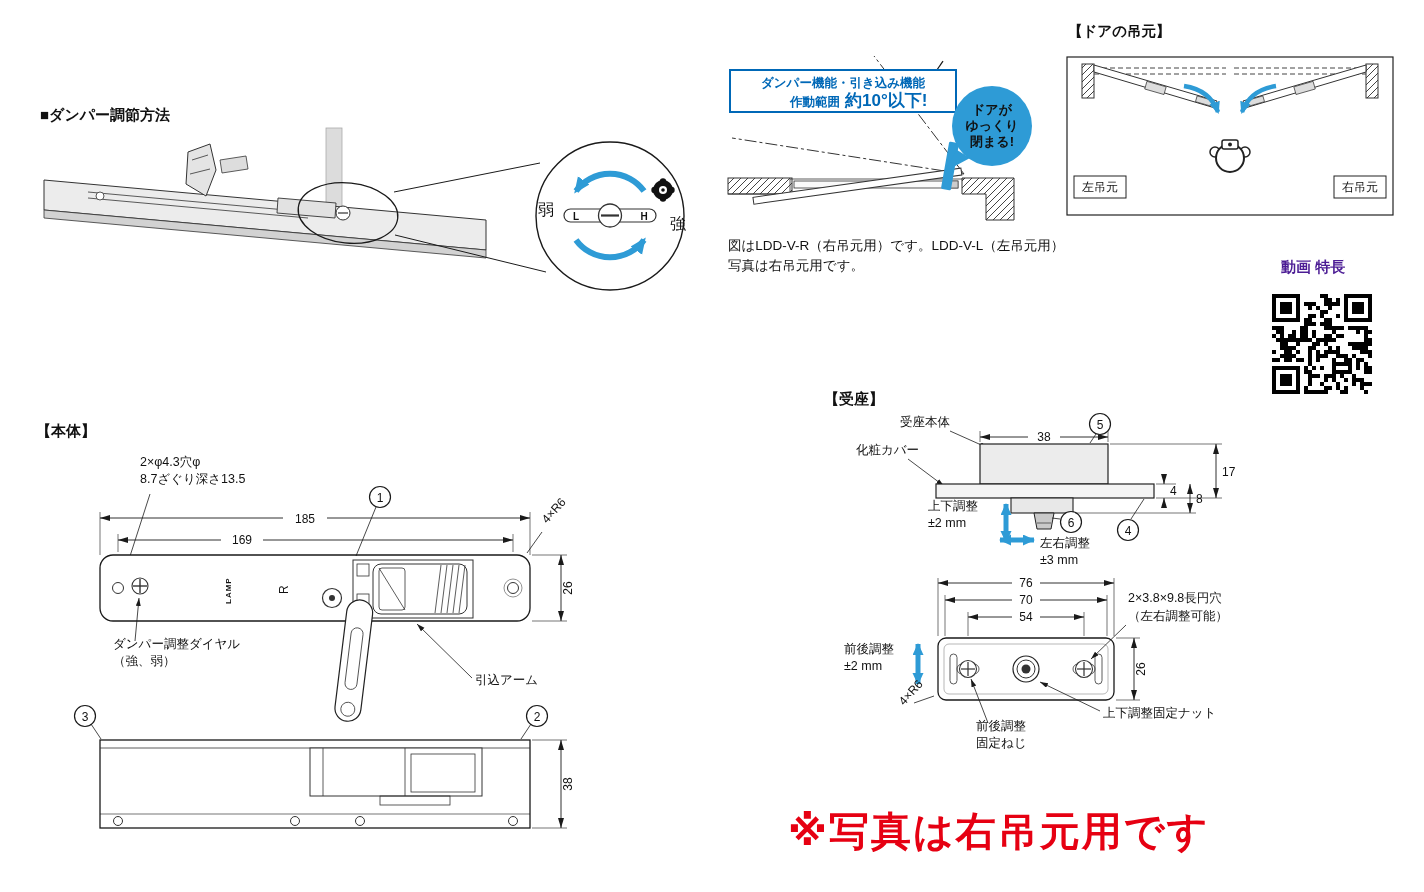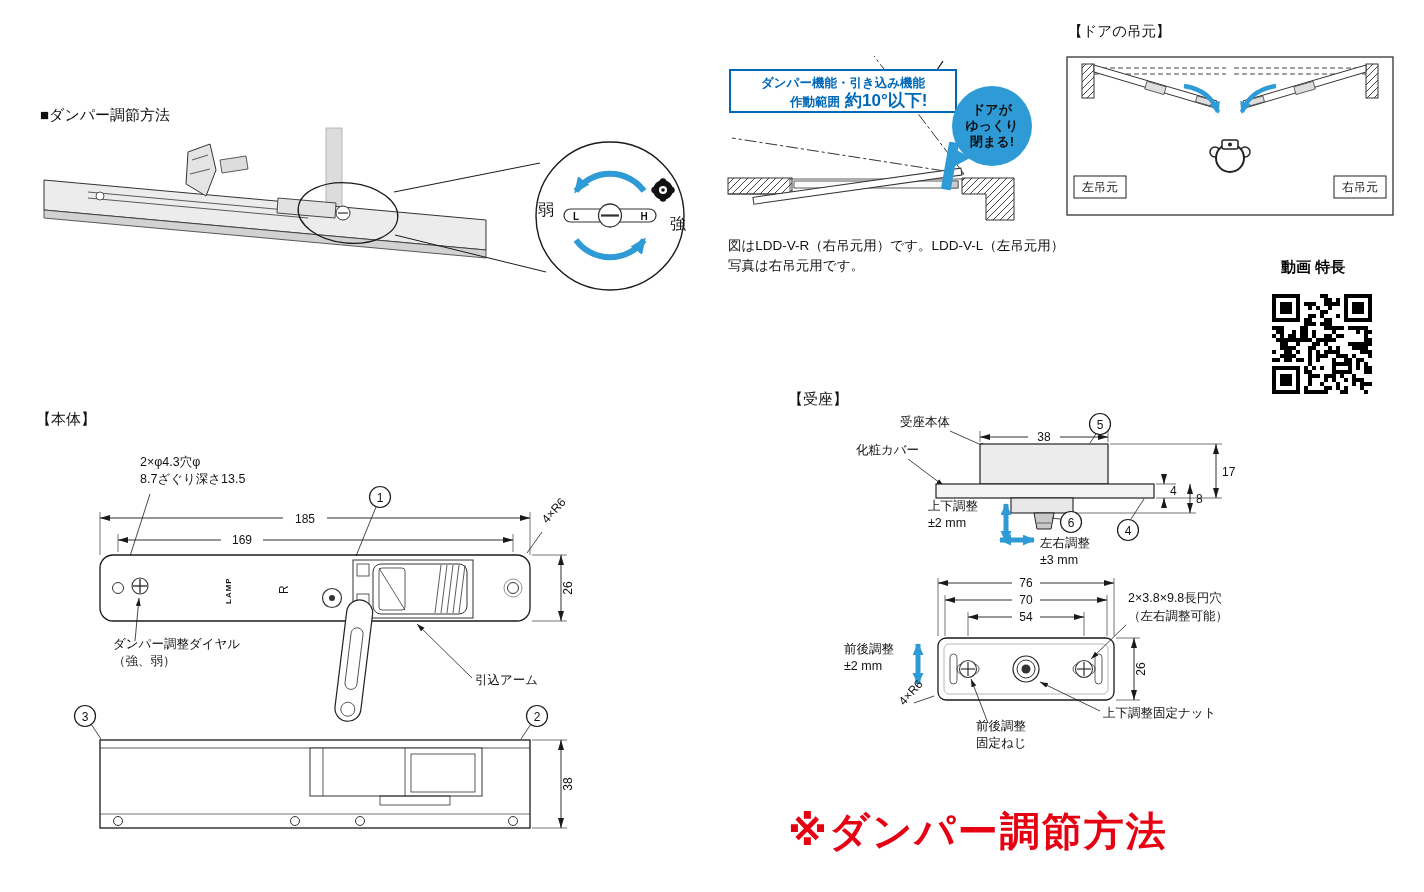--- a/index.html
+++ b/index.html
@@ -7,7 +7,7 @@
   body{width:1424px;height:892px;position:relative;overflow:hidden;
        font-family:"Liberation Sans","DejaVu Sans",sans-serif;color:#111}
   .abs{position:absolute}
-  .sec-title{font-size:15px;font-weight:normal;color:#111;white-space:nowrap}
+  .sec-title{font-size:15px;font-weight:bold;color:#111;white-space:nowrap}
   .caption{font-size:13.5px;line-height:1.45;color:#111}
   .video-label{font-size:15px;font-weight:bold;color:#000000;white-space:nowrap}
   .red-note{font-size:40px;font-weight:bold;color:#e60012;letter-spacing:2px;white-space:nowrap}

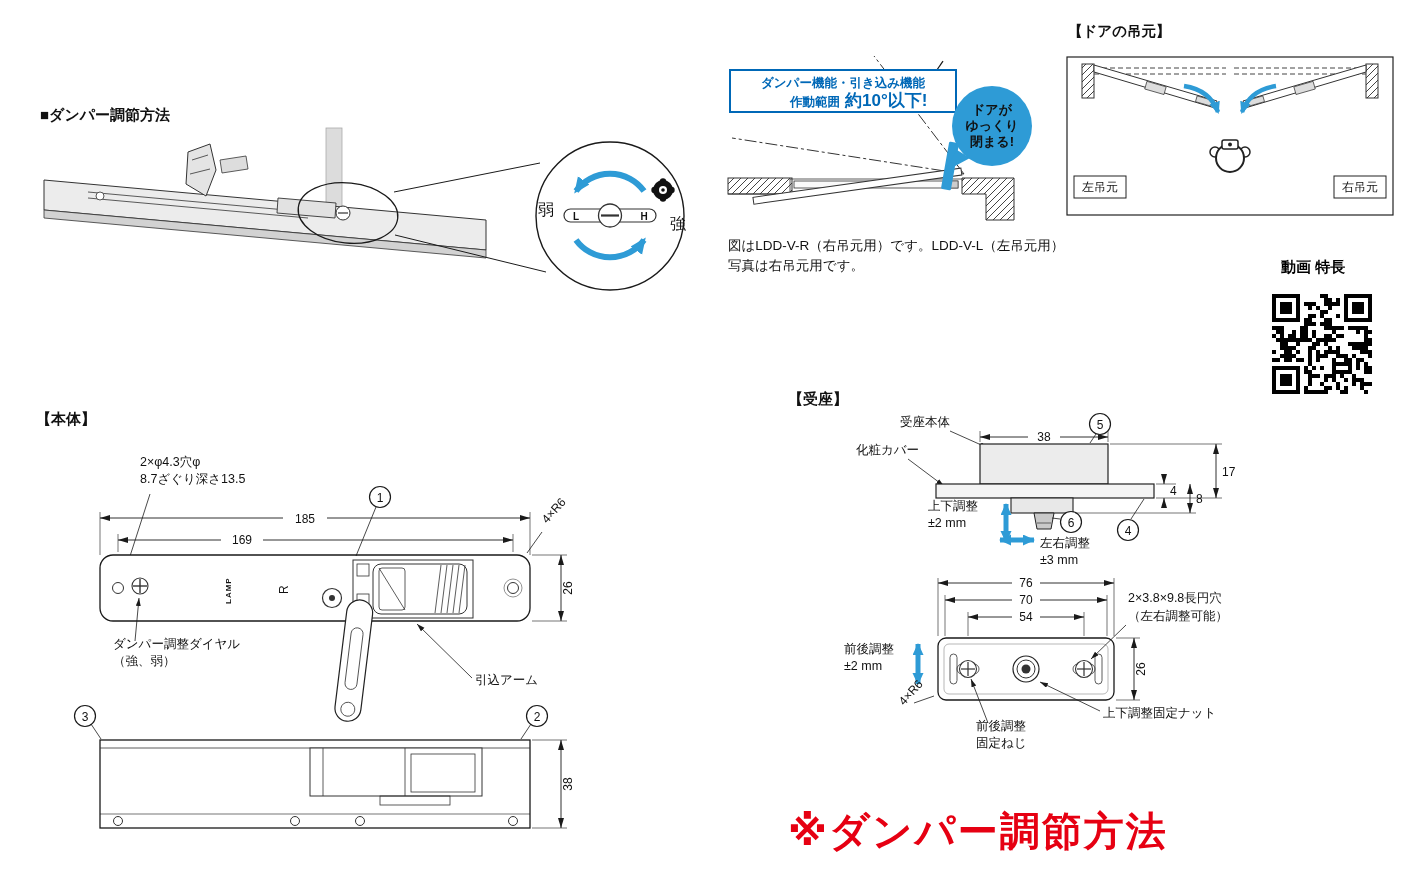--- a/index.html
+++ b/index.html
@@ -9,7 +9,7 @@
   .abs{position:absolute}
   .sec-title{font-size:15px;font-weight:bold;color:#111;white-space:nowrap}
   .caption{font-size:13.5px;line-height:1.45;color:#111}
-  .video-label{font-size:15px;font-weight:bold;color:#000000;white-space:nowrap}
+  .video-label{font-size:15px;font-weight:bold;color:#4c1d95;white-space:nowrap}
   .red-note{font-size:40px;font-weight:bold;color:#e60012;letter-spacing:2px;white-space:nowrap}
   svg{display:block;overflow:visible}
   svg text{fill:#111;font-family:"Liberation Sans","DejaVu Sans",sans-serif}

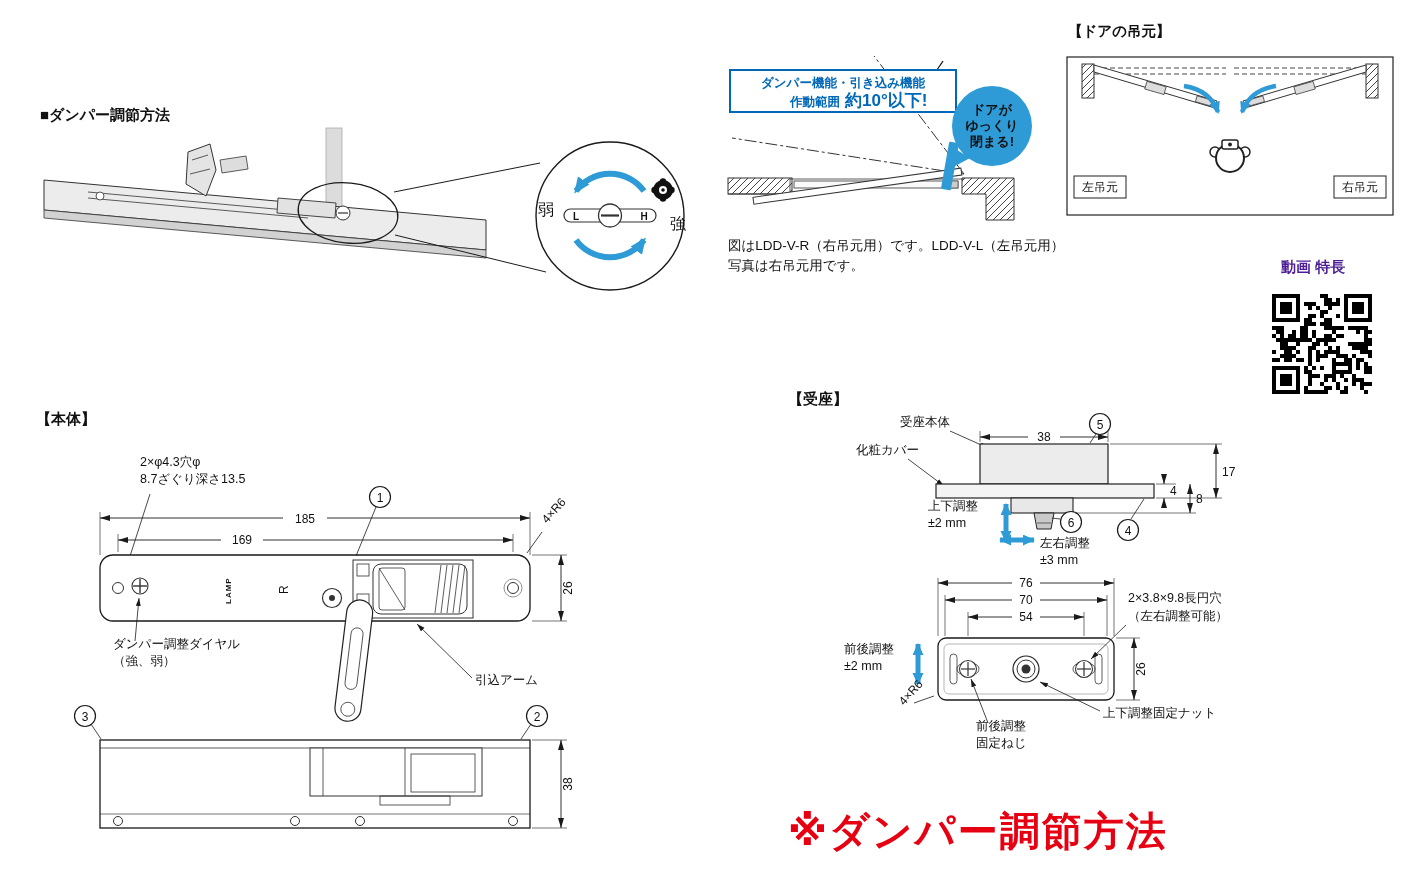--- a/index.html
+++ b/index.html
@@ -514,7 +514,7 @@
   </g>
 </svg>
 
-<div class="abs sec-title" style="left:788px;top:390px">【受座】</div>
+<div class="abs sec-title" style="left:824px;top:390px">【受座】</div>
 
 <svg class="abs" style="left:828px;top:406px" width="440" height="362" viewBox="0 0 440 362">
   <defs>

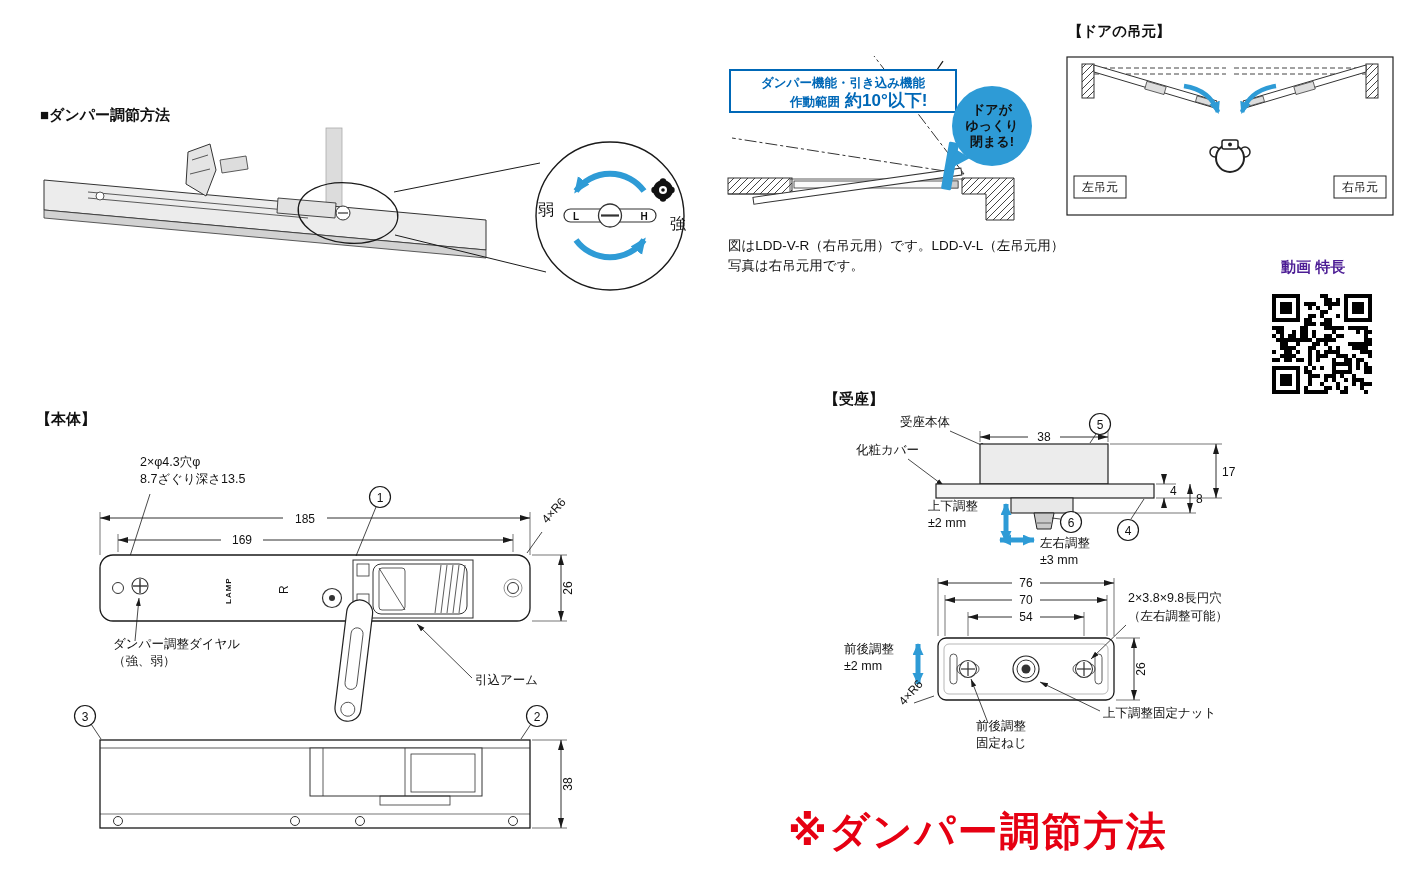--- a/index.html
+++ b/index.html
@@ -397,7 +397,7 @@
     <rect x="8" y="80" width="12" height="12" fill="#000"></rect>
   </svg>
 
-<div class="abs sec-title" style="left:36px;top:410px">【本体】</div>
+<div class="abs sec-title" style="left:36px;top:422px">【本体】</div>
 
 <svg class="abs" style="left:55px;top:452px" width="575" height="400" viewBox="0 0 575 400">
   <defs>

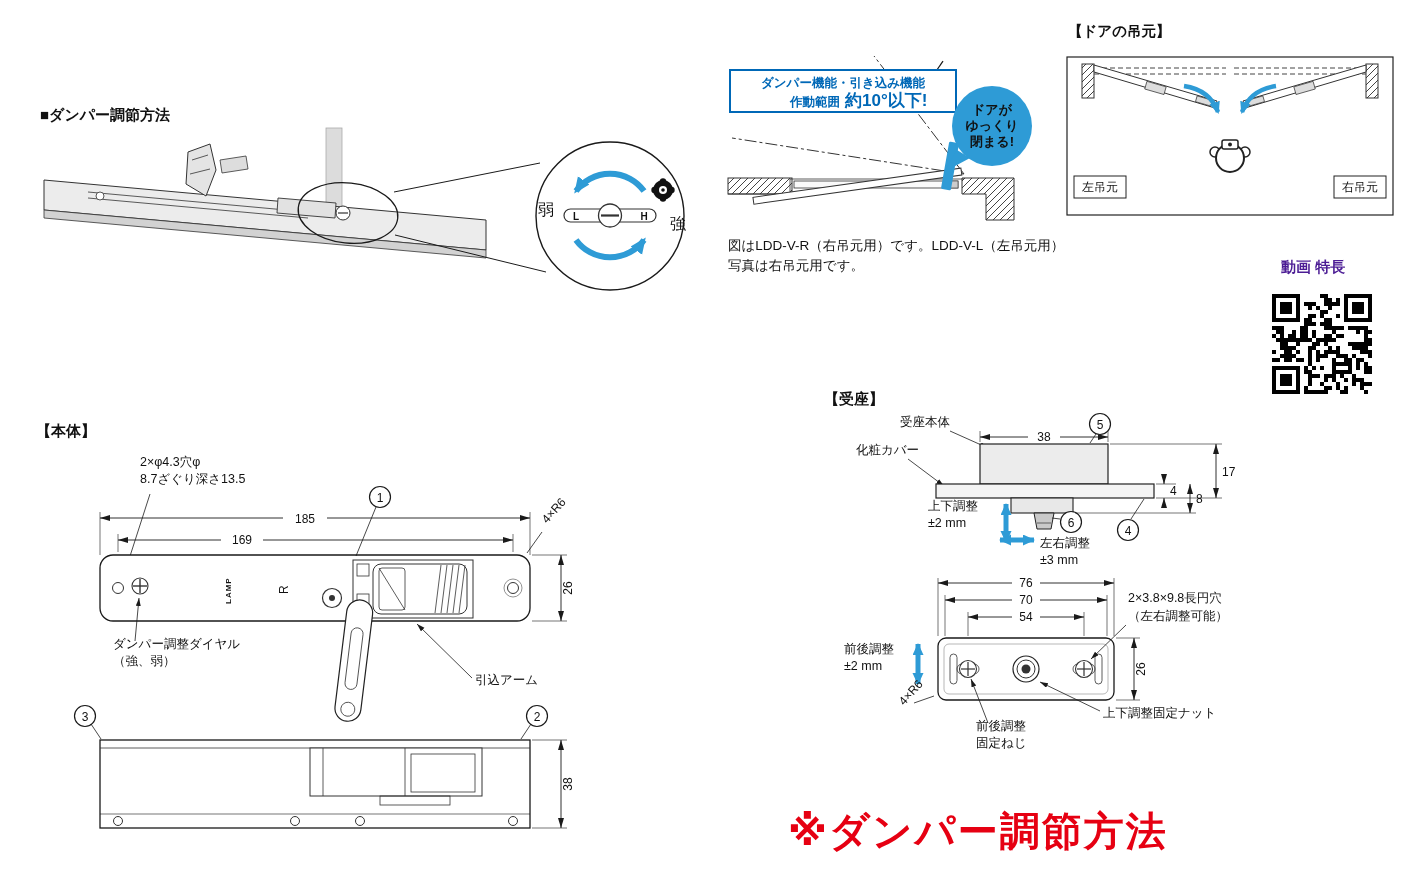--- a/index.html
+++ b/index.html
@@ -638,6 +638,6 @@
   <line x1="272" y1="305" x2="212" y2="276" class="ldr" marker-end="url(#rv-l)"></line>
 </svg>
 
-<div class="abs red-note" style="left:788px;top:804px">※ダンパー調節方法</div>
+<div class="abs red-note" style="left:788px;top:804px">※写真は右吊元用です</div>
 
 </body></html>

